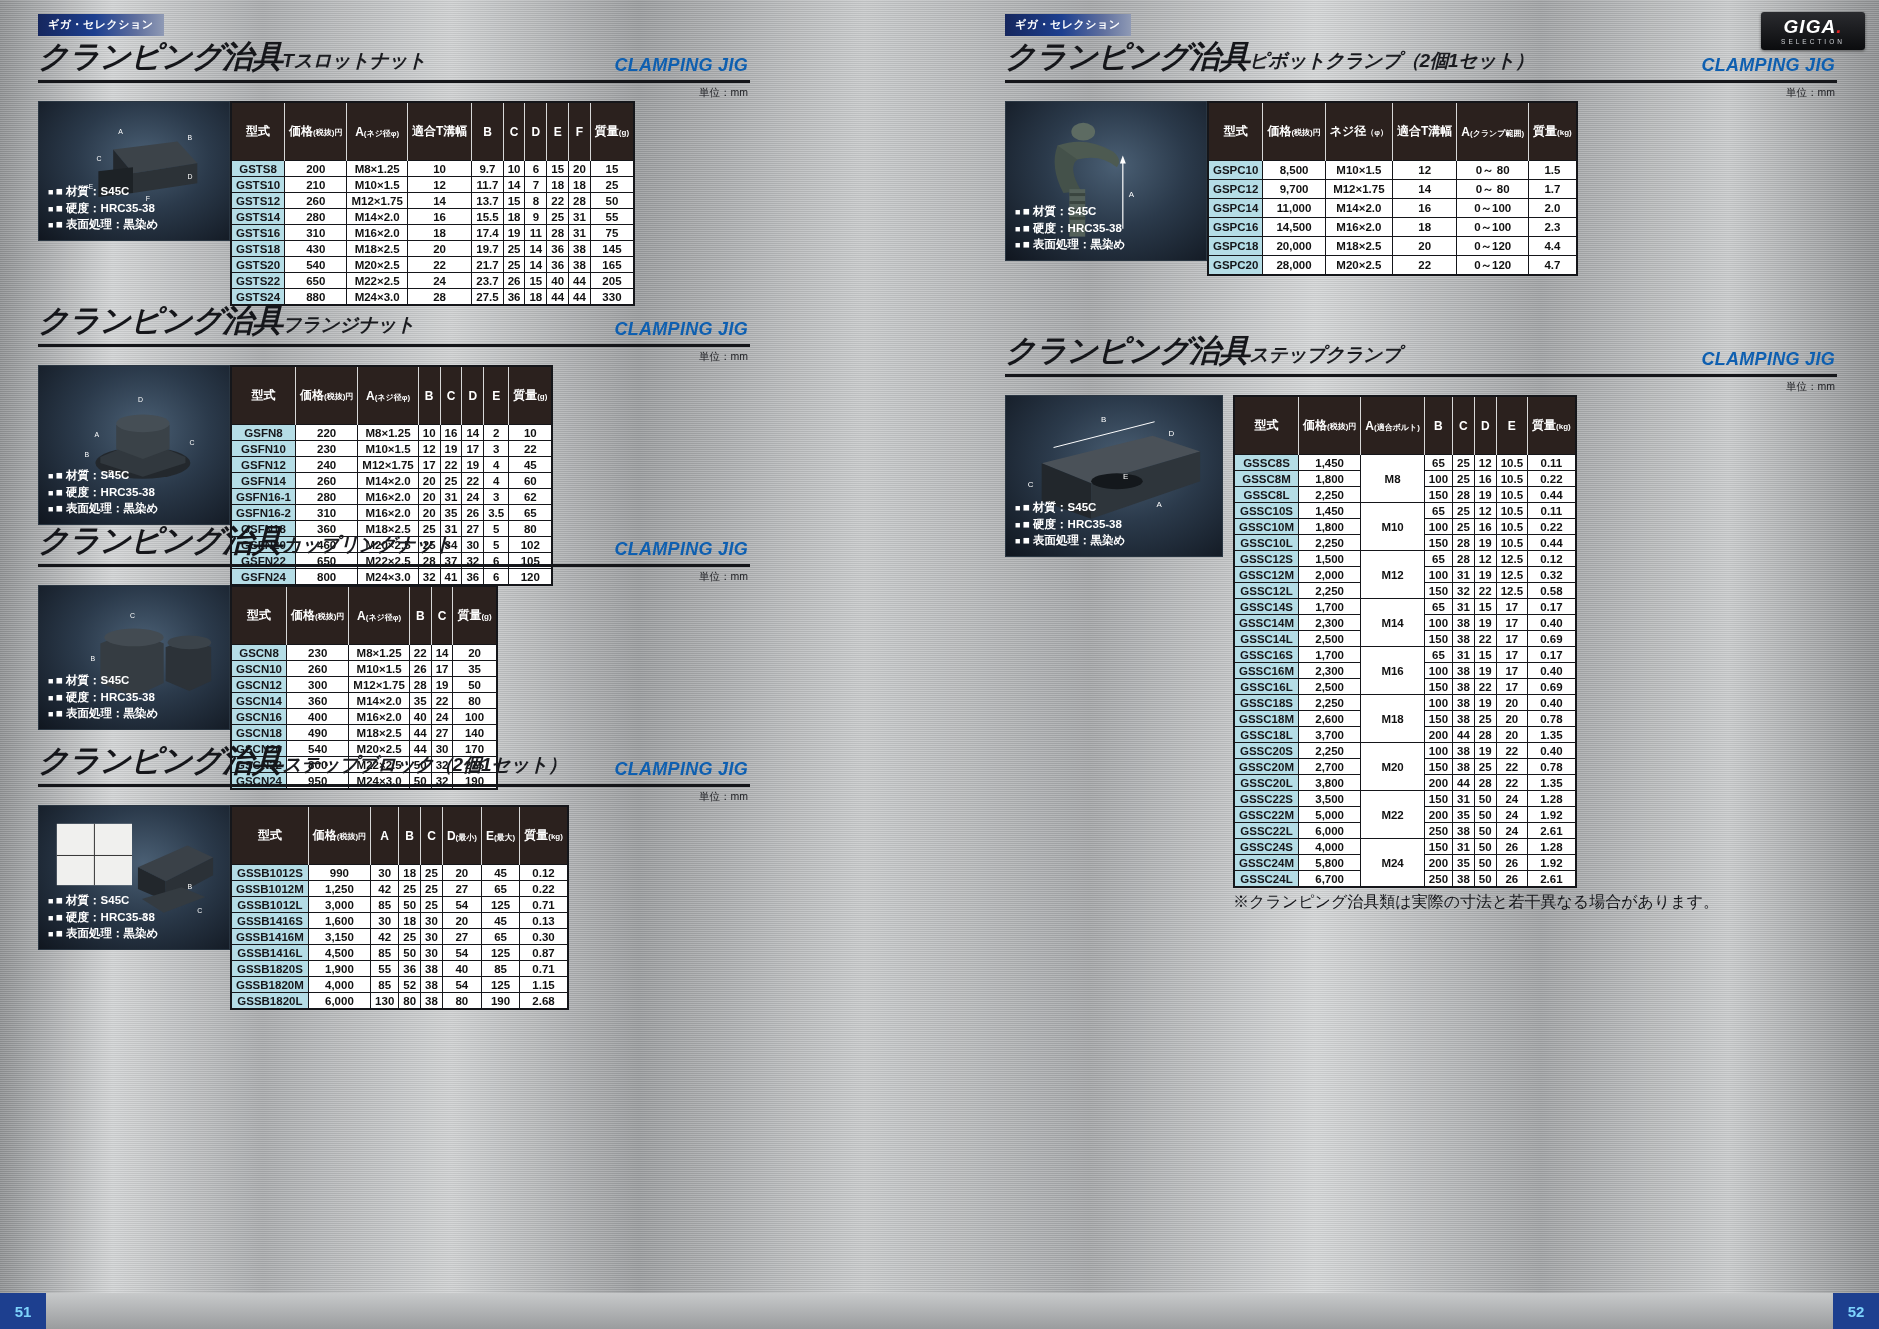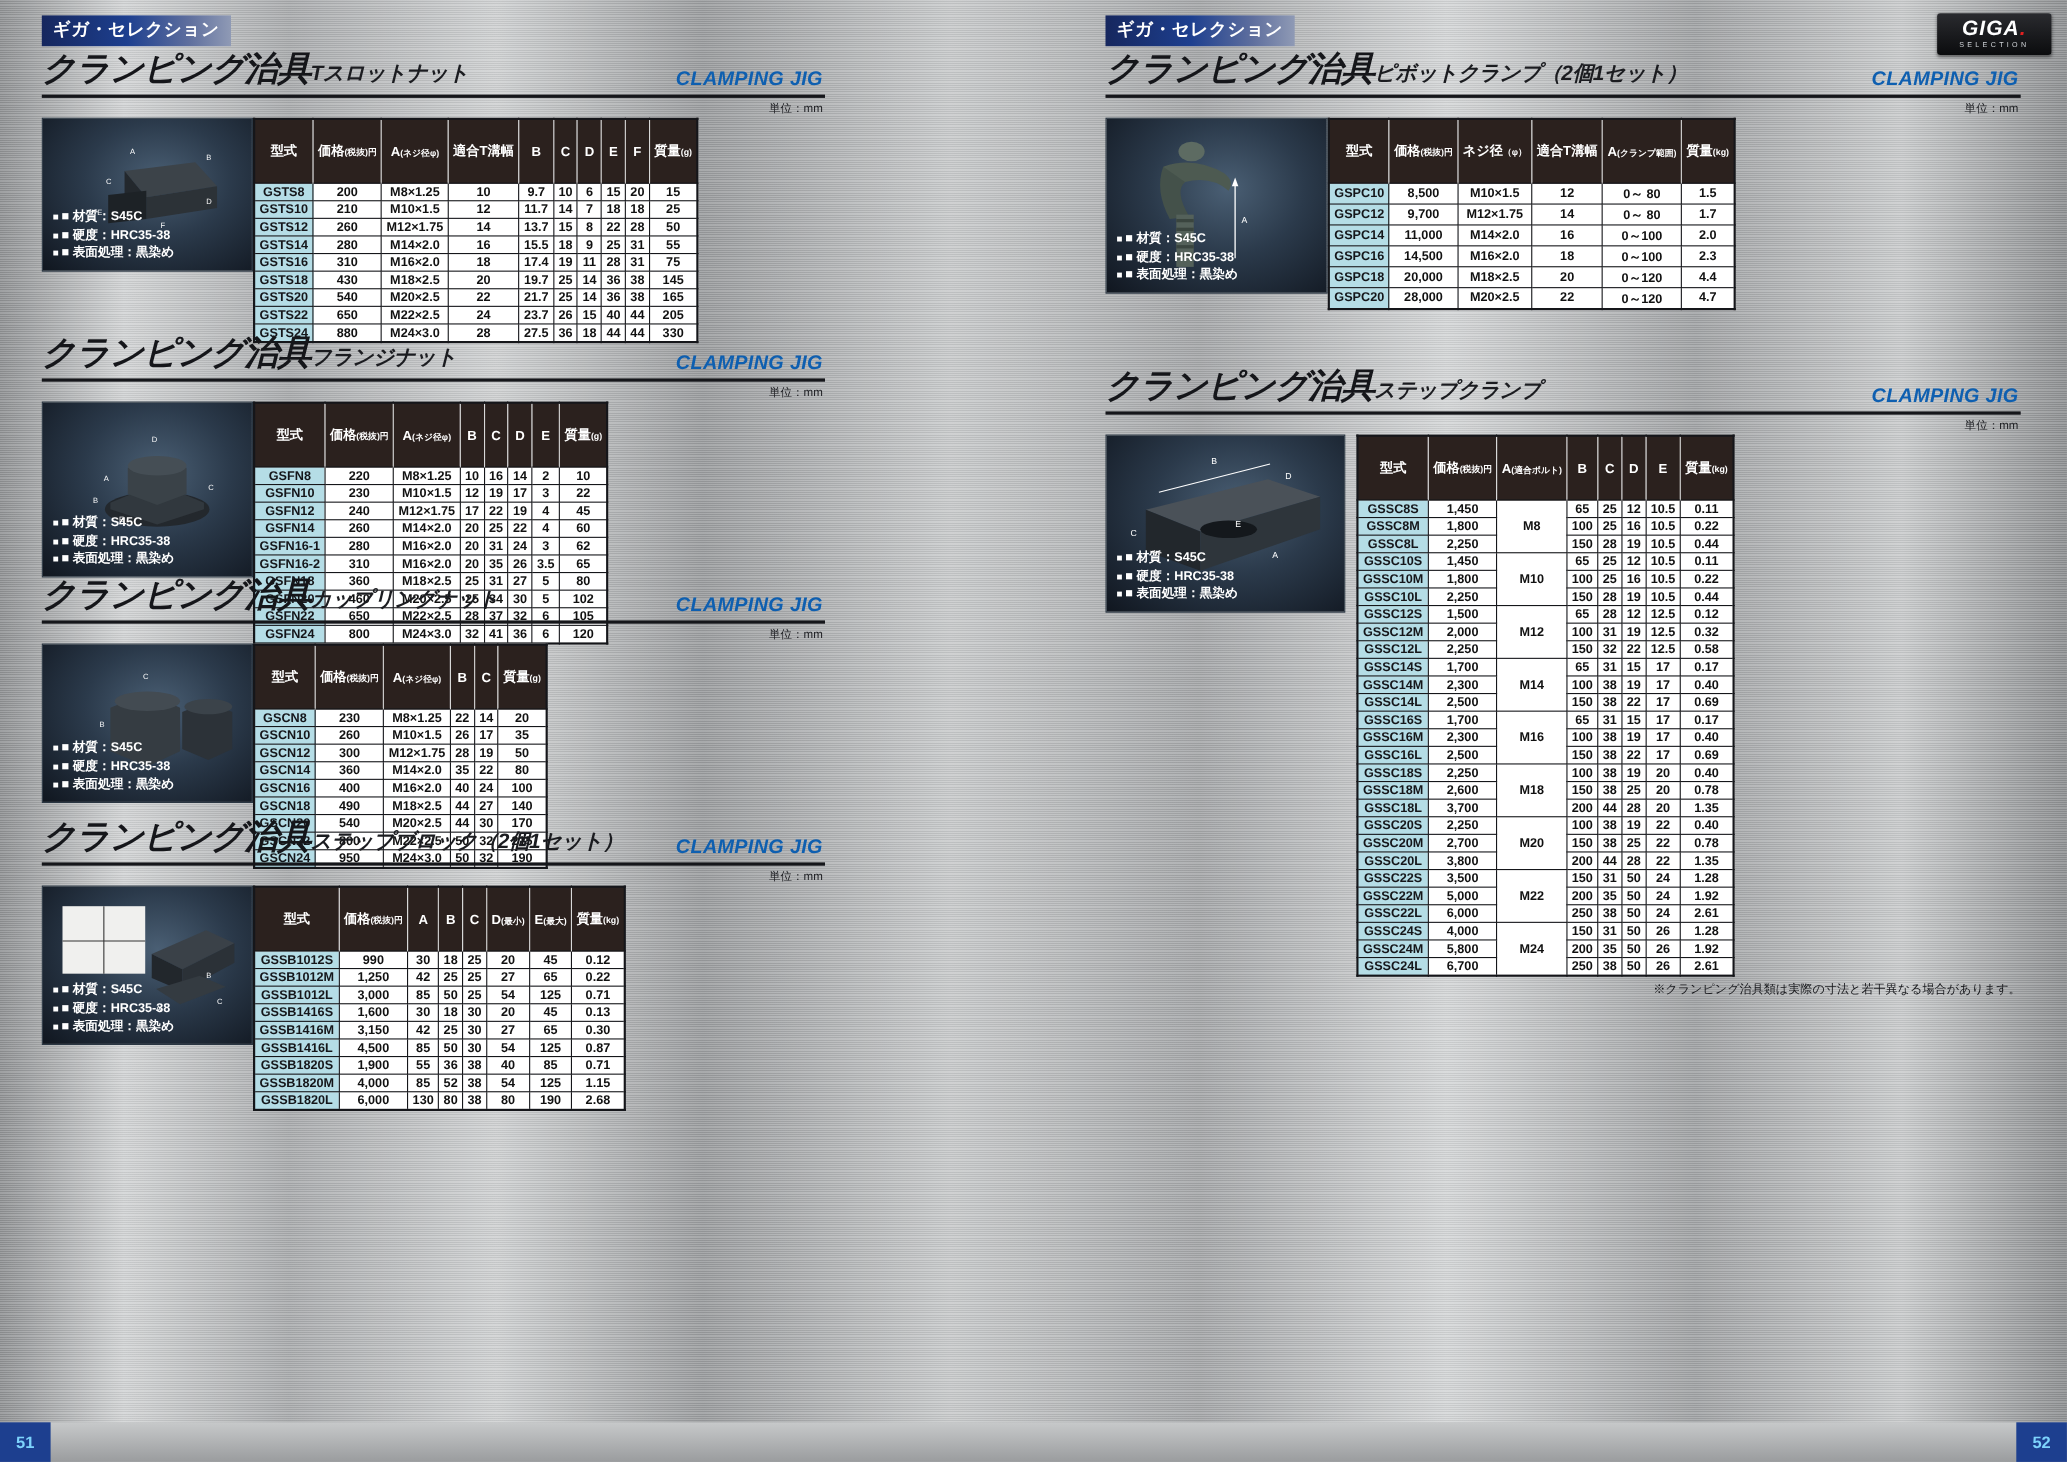--- a/index.html
+++ b/index.html
@@ -39,7 +39,7 @@
   .brand-tab {
     display: inline-block;
     background: linear-gradient(90deg,#16275e 0%,#1d3f8f 45%,#5f6f9e 78%,#8f9ab5 100%);
-    color: #fff; font-weight: bold; font-size: 16px;
+    color: #fff; font-weight: bold; font-size: 11px;
     padding: 3px 10px 4px 10px; letter-spacing: .5px;
   }
   .title-row {

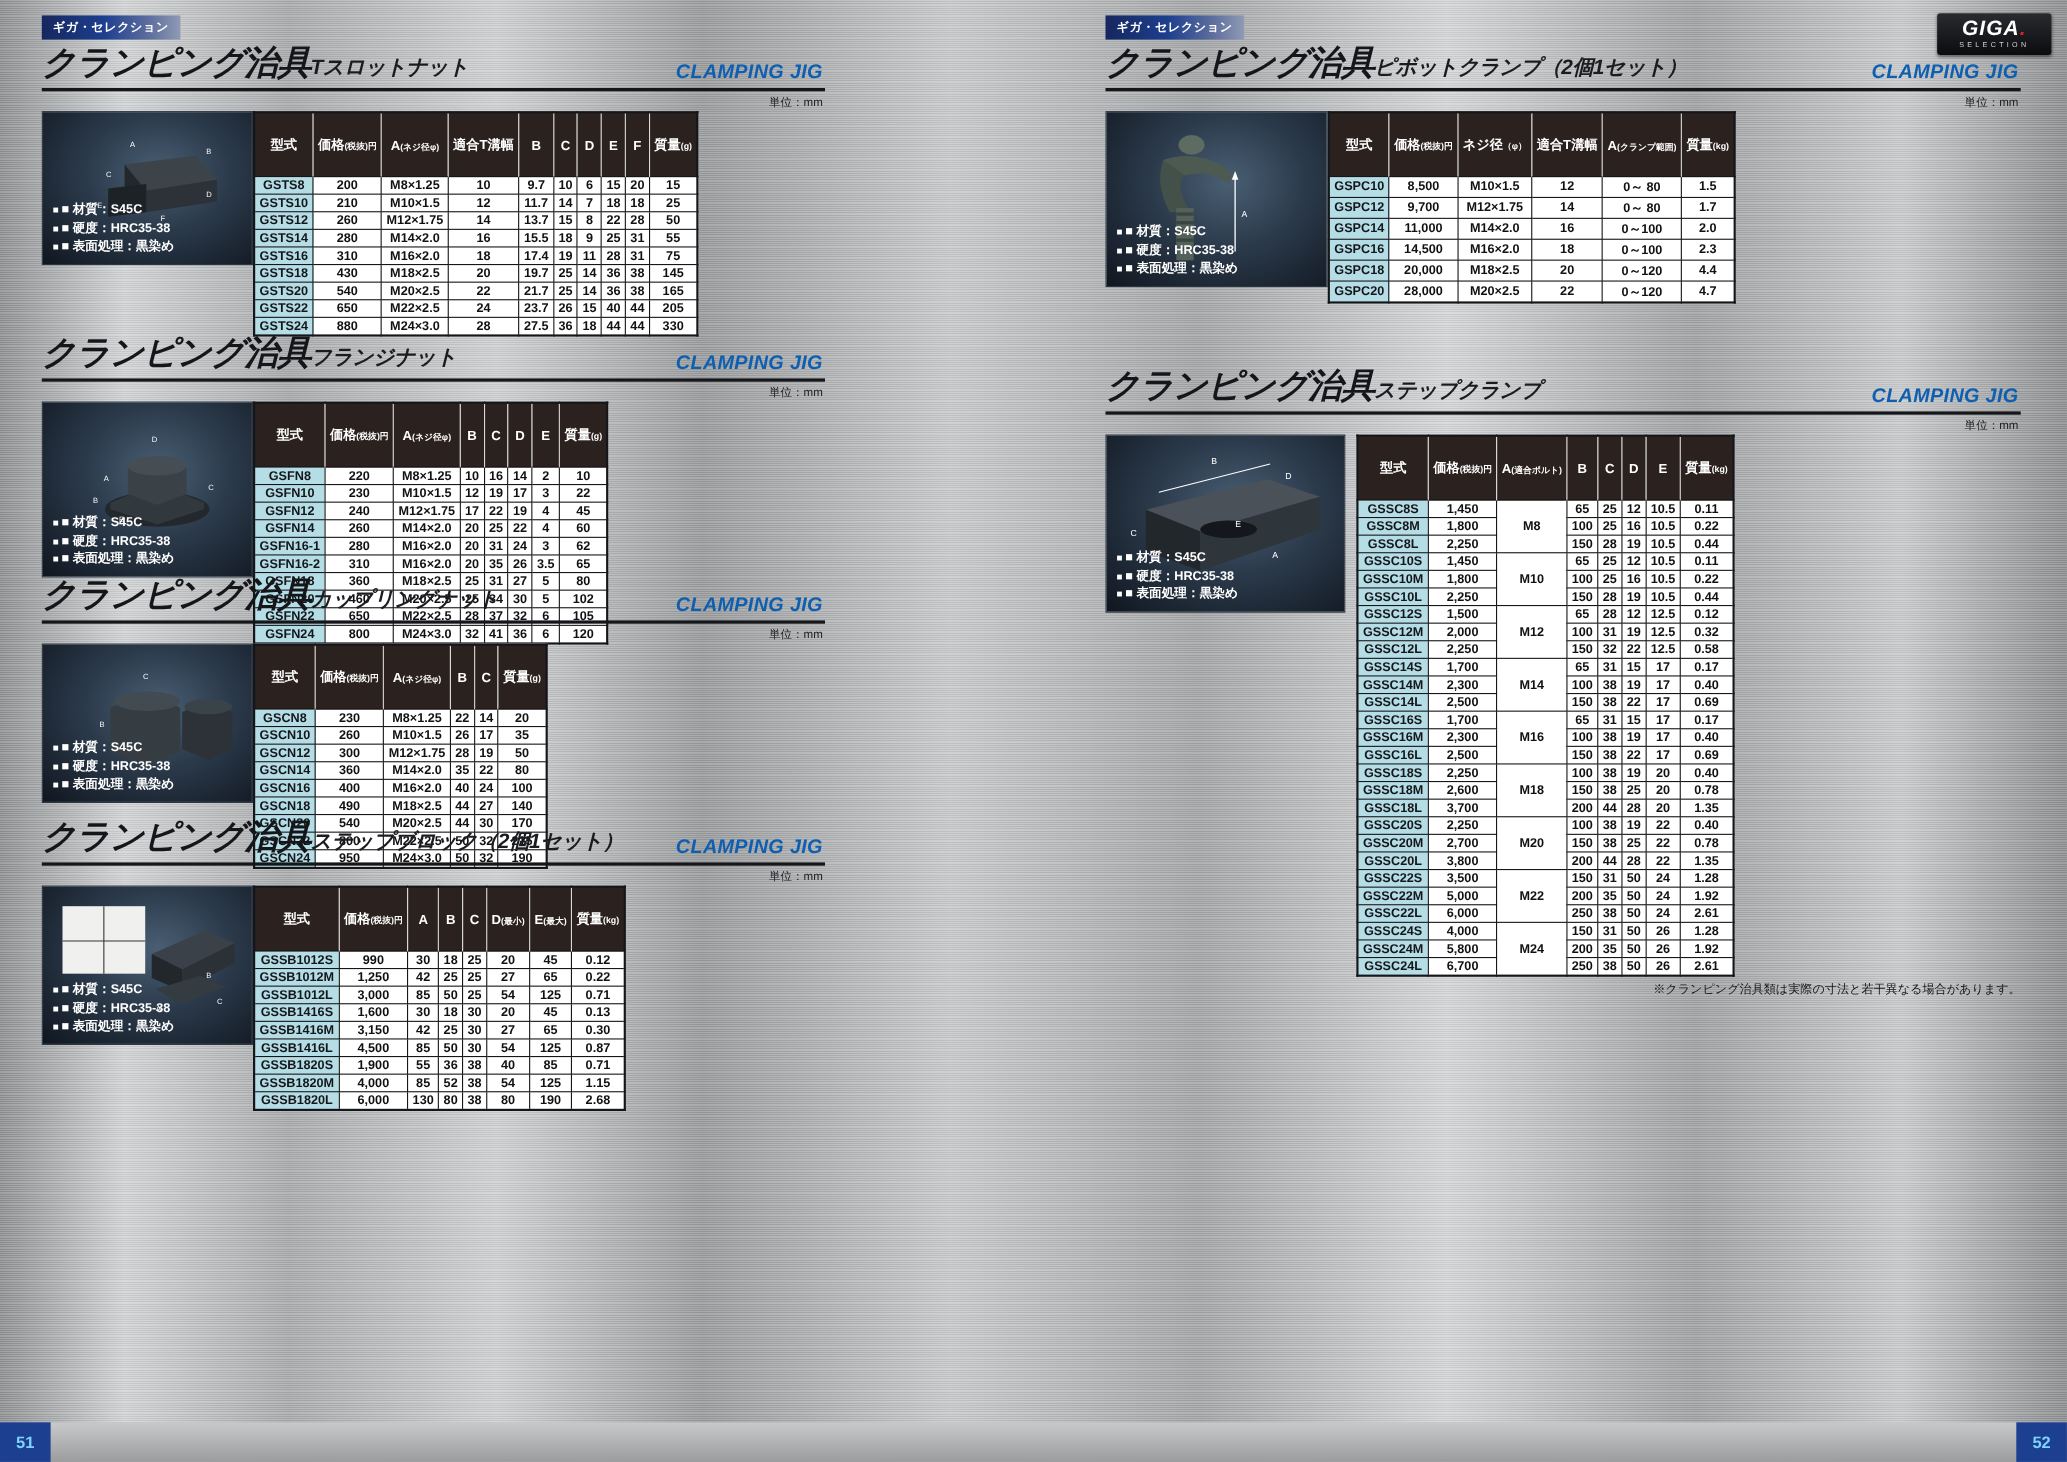--- a/index.html
+++ b/index.html
@@ -106,7 +106,7 @@
   .sub { font-size: 8px; vertical-align: baseline; margin-top: 41px; }
 
   .footnote {
-    font-size: 11px; color: #15161a; text-align: right;
+    font-size: 16px; color: #15161a; text-align: left;
     margin-top: 4px;
   }
 

